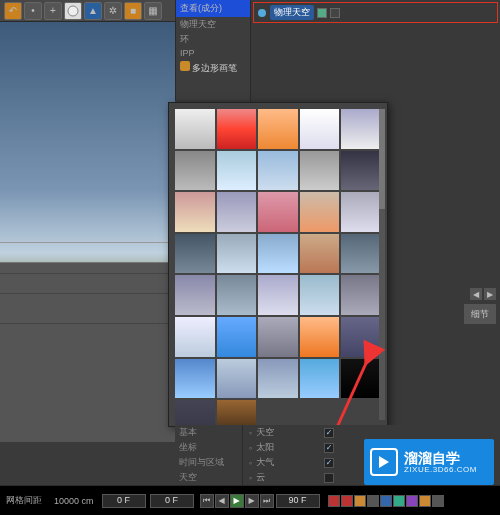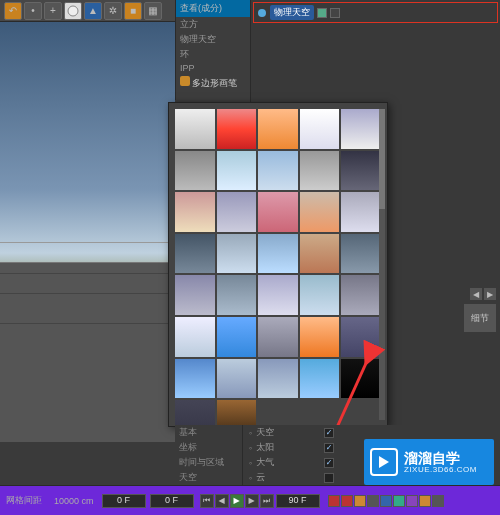--- a/index.html
+++ b/index.html
@@ -22,7 +22,7 @@
 
   
   .obj-mgr { position: absolute; top: 0; left: 175px; width: 75px; height: 100px; background: #3d3d3d; border-left: 1px solid #2a2a2a; }
-  .obj-mgr .hdr { font-size: 9px; padding: 2px 4px; background: #0369a1; }
+  .obj-mgr .hdr { font-size: 9px; padding: 2px 4px; background: #1d4ed8; }
   .obj-mgr .item { font-size: 9px; padding: 1px 4px; color: #999; }
   .polybrush { font-size: 9px; padding: 2px 4px; color:#ccc; }
   .polybrush .ico { width:10px; height:10px; background: #c98a2a; display:inline-block; border-radius:2px; margin-right:2px; }

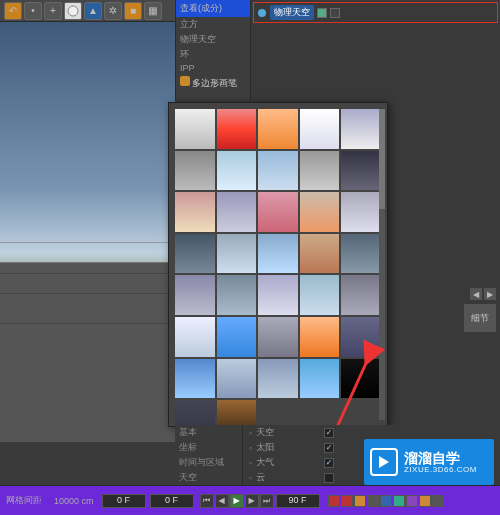--- a/index.html
+++ b/index.html
@@ -116,7 +116,6 @@
 <div class="obj-mgr">
   <div class="hdr">查看(成分)</div>
   <div id="om-items">
-      <div class="item">立方</div>
       <div class="item">物理天空</div>
       <div class="item">环</div>
       <div class="item">IPP</div>

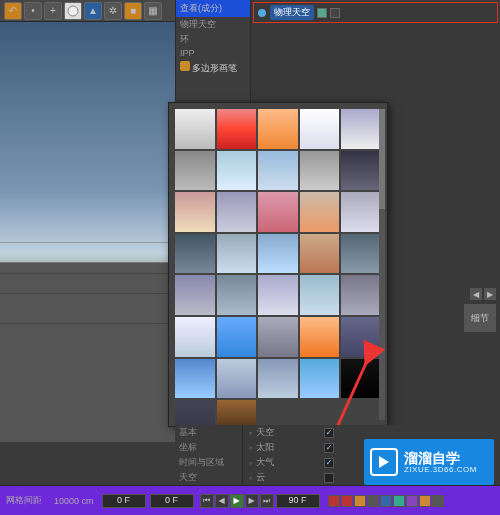--- a/index.html
+++ b/index.html
@@ -43,7 +43,7 @@
   .right-arrows { position: absolute; right: 4px; top: 288px; display:flex; gap:2px; }
   .right-arrows .arr { width:12px; height:12px; background:#555; display:flex; align-items:center; justify-content:center; font-size:8px; }
 
-  .detail-btn { position:absolute; right:4px; top:304px; width:32px; height:28px; background:#555; font-size:9px; display:flex; align-items:center; justify-content:center; color:#ccc; }
+  .detail-btn { position:absolute; right:4px; top:304px; width:32px; height:20px; background:#555; font-size:9px; display:flex; align-items:center; justify-content:center; color:#ccc; }
 
   
   .preset-browser { position: absolute; top: 102px; left: 168px; width: 220px; height: 325px; background: #434343; border: 1px solid #222; box-shadow: 2px 2px 8px rgba(0,0,0,0.5); padding: 6px; }

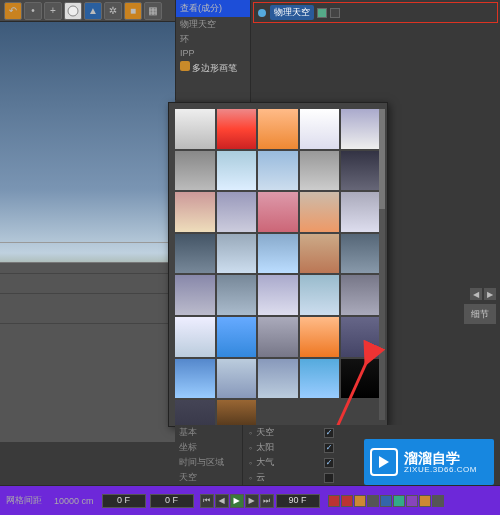--- a/index.html
+++ b/index.html
@@ -68,7 +68,7 @@
   .sidebar-list .sitm { font-size:9px; padding:1px 4px; color:#888; }
 
   
-  .bottom-bar { position: absolute; left: 0; right: 0; bottom: 0; height: 30px; background: #6d28d9; border-top: 1px solid #2a2a2a; display:flex; align-items:center; }
+  .bottom-bar { position: absolute; left: 0; right: 0; bottom: 0; height: 30px; background: #000000; border-top: 1px solid #2a2a2a; display:flex; align-items:center; }
   .bottom-bar .grid-info { font-size: 9px; color: #aaa; padding: 0 6px; }
   .num-field { width:44px; height:14px; background:#2a2a2a; border:1px solid #555; color:#ddd; font-size:9px; text-align:center; margin:0 2px; }
   .transport { display:flex; gap:1px; margin-left:4px; }

